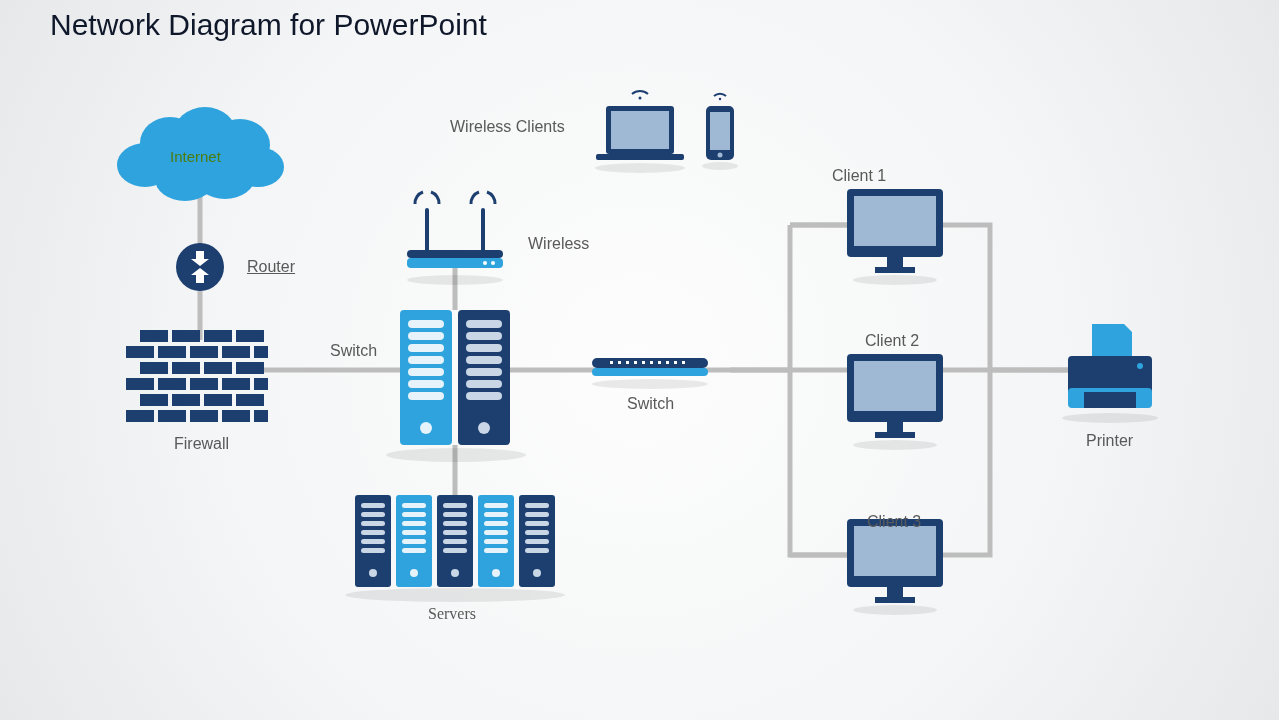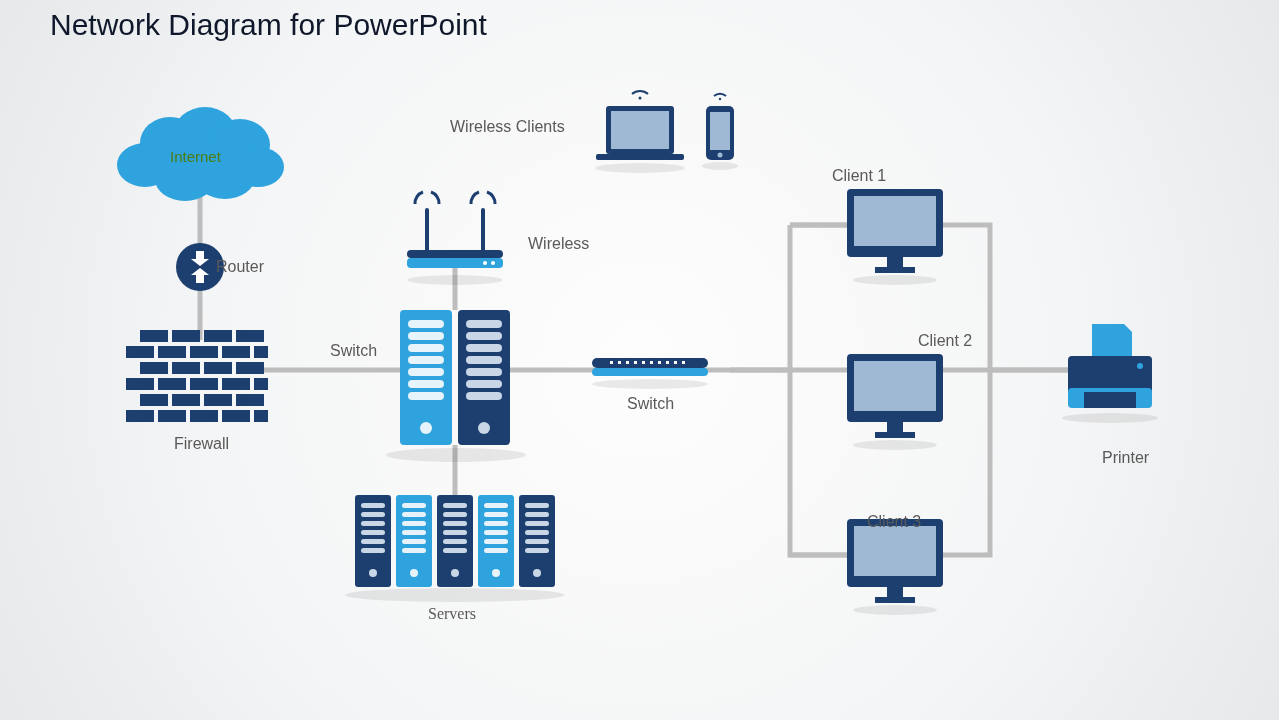--- a/index.html
+++ b/index.html
@@ -324,7 +324,7 @@
 </svg>
 
 <div class="label" style="left:170px; top:148px; color:#4d7c0f; font-size:15px;">Internet</div>
-<div class="label" style="left:216px; top:258px;">Router</div>
+<div class="label" style="left:247px; top:258px;text-decoration:underline;">Router</div>
 <div class="label" style="left:174px; top:435px;">Firewall</div>
 <div class="label" style="left:450px; top:118px;">Wireless Clients</div>
 <div class="label" style="left:520px; top:235px;margin-left:8px;">Wireless</div>

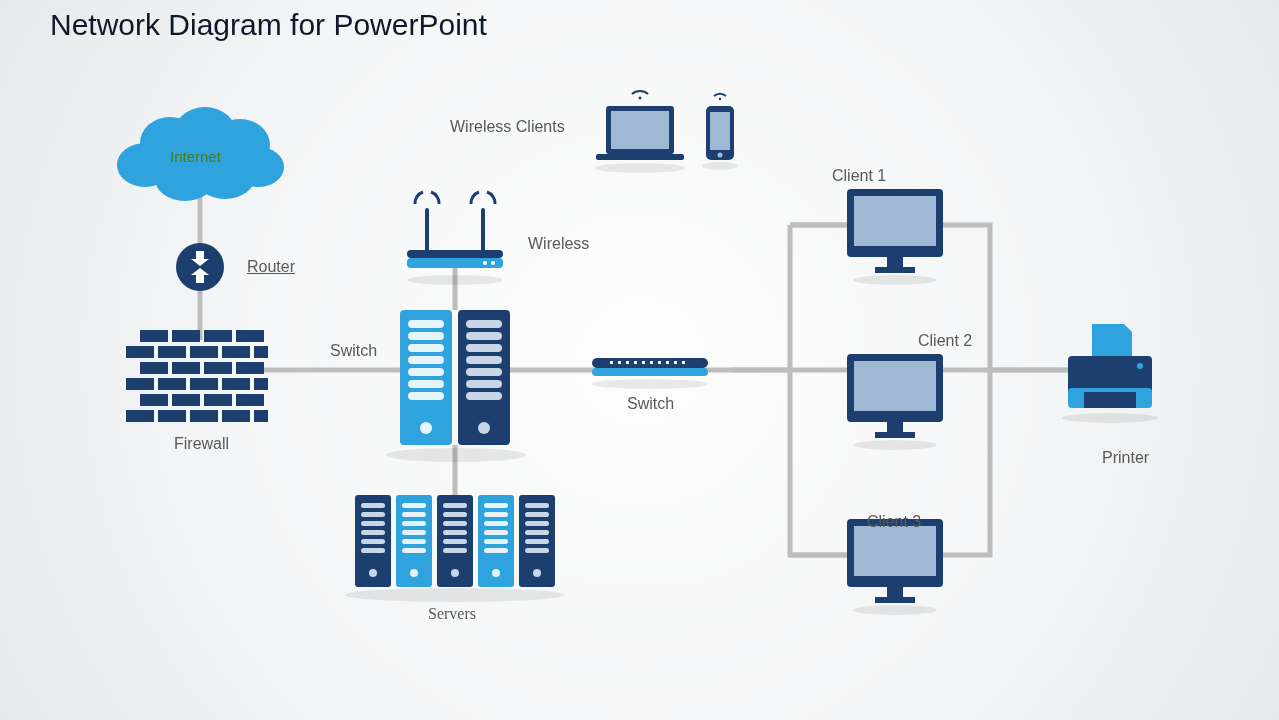--- a/index.html
+++ b/index.html
@@ -332,7 +332,7 @@
 <div class="label" style="left:627px; top:395px;">Switch</div>
 <div class="label" style="left:428px; top:605px;font-family:Liberation Serif, serif;">Servers</div>
 <div class="label" style="left:832px; top:167px;">Client 1</div>
-<div class="label" style="left:918px; top:332px;">Client 2</div>
+<div class="label" style="left:865px; top:332px;">Client 2</div>
 <div class="label" style="left:867px; top:513px;">Client 3</div>
 <div class="label" style="left:1086px; top:449px;margin-left:16px;">Printer</div>
 

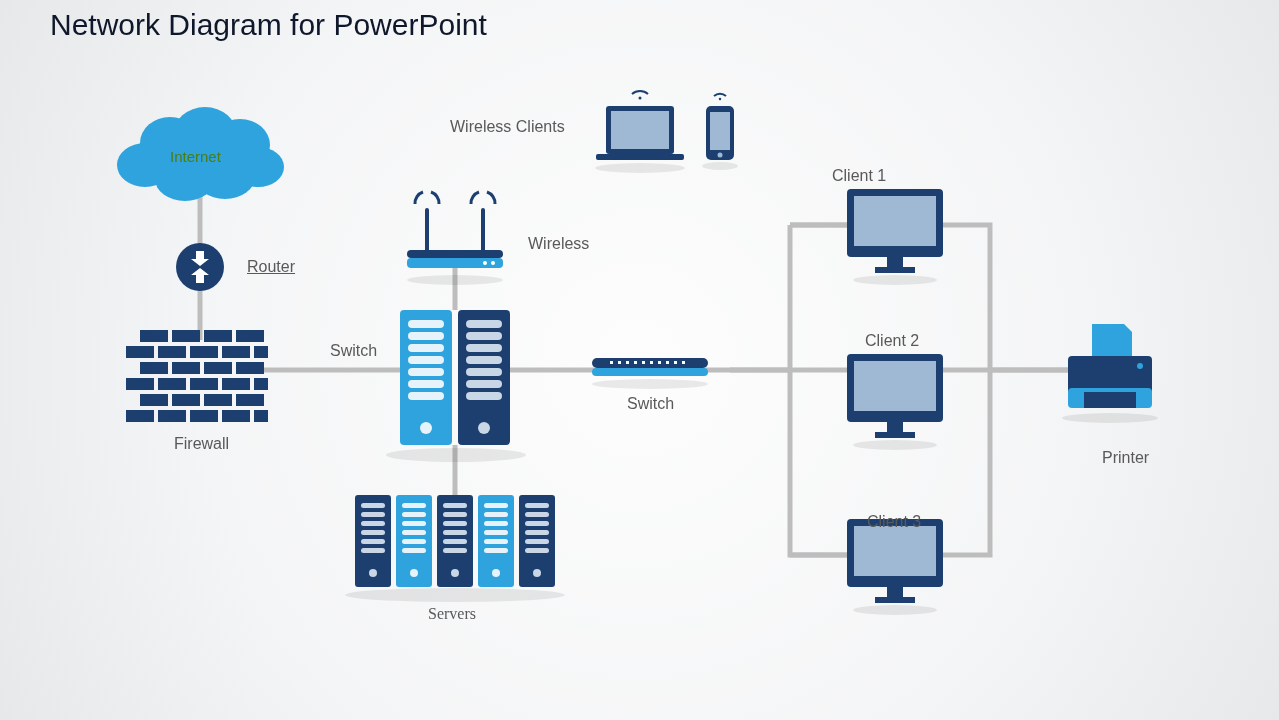--- a/index.html
+++ b/index.html
@@ -334,6 +334,6 @@
 <div class="label" style="left:832px; top:167px;">Client 1</div>
 <div class="label" style="left:865px; top:332px;">Client 2</div>
 <div class="label" style="left:867px; top:513px;">Client 3</div>
-<div class="label" style="left:1086px; top:449px;margin-left:16px;">Printer</div>
+<div class="label" style="left:1086px; top:432px;">Printer</div>
 
 </body></html>

